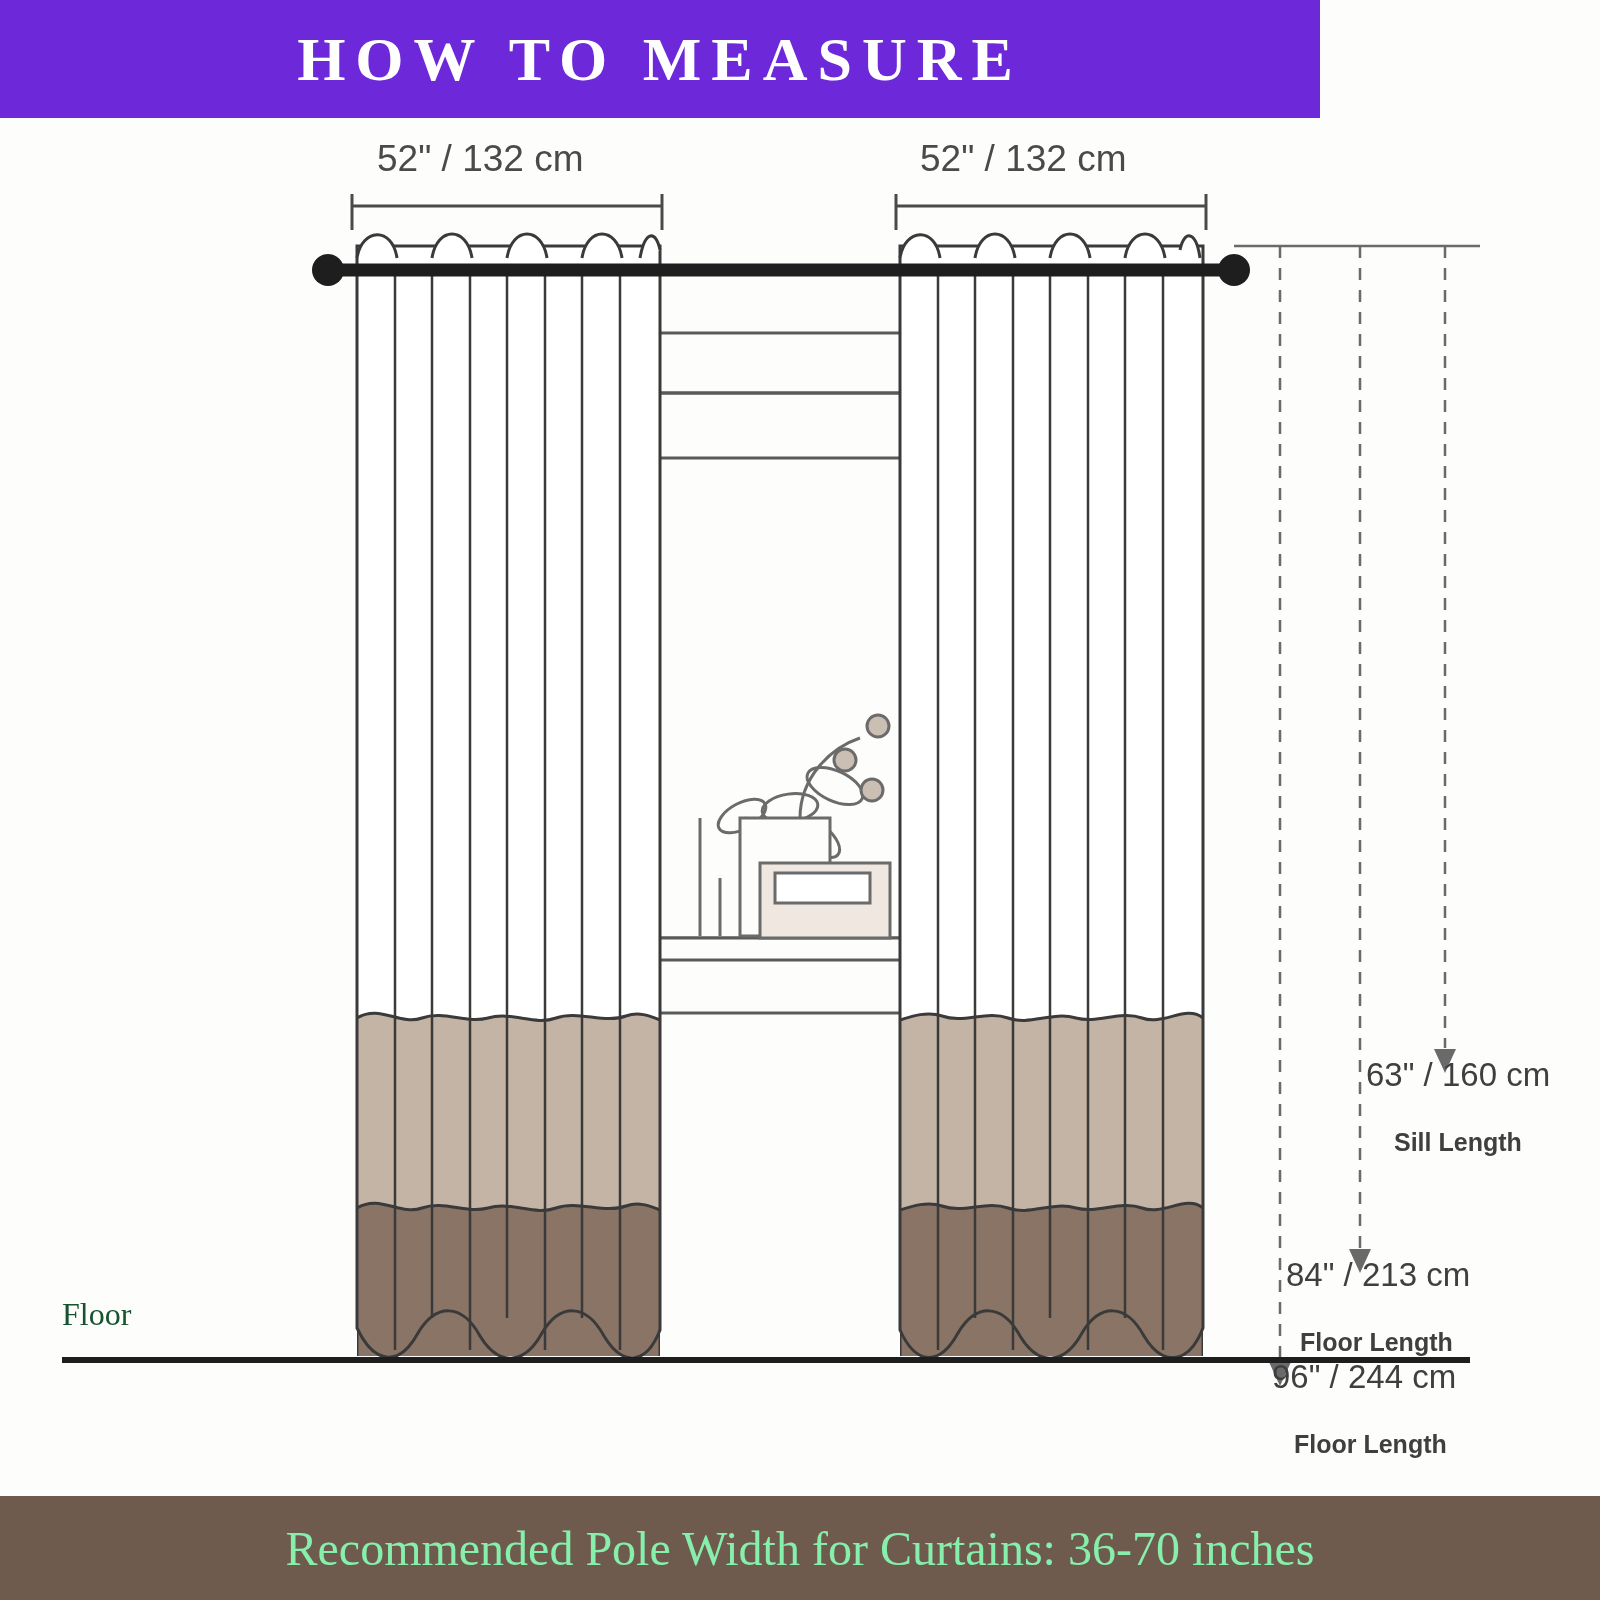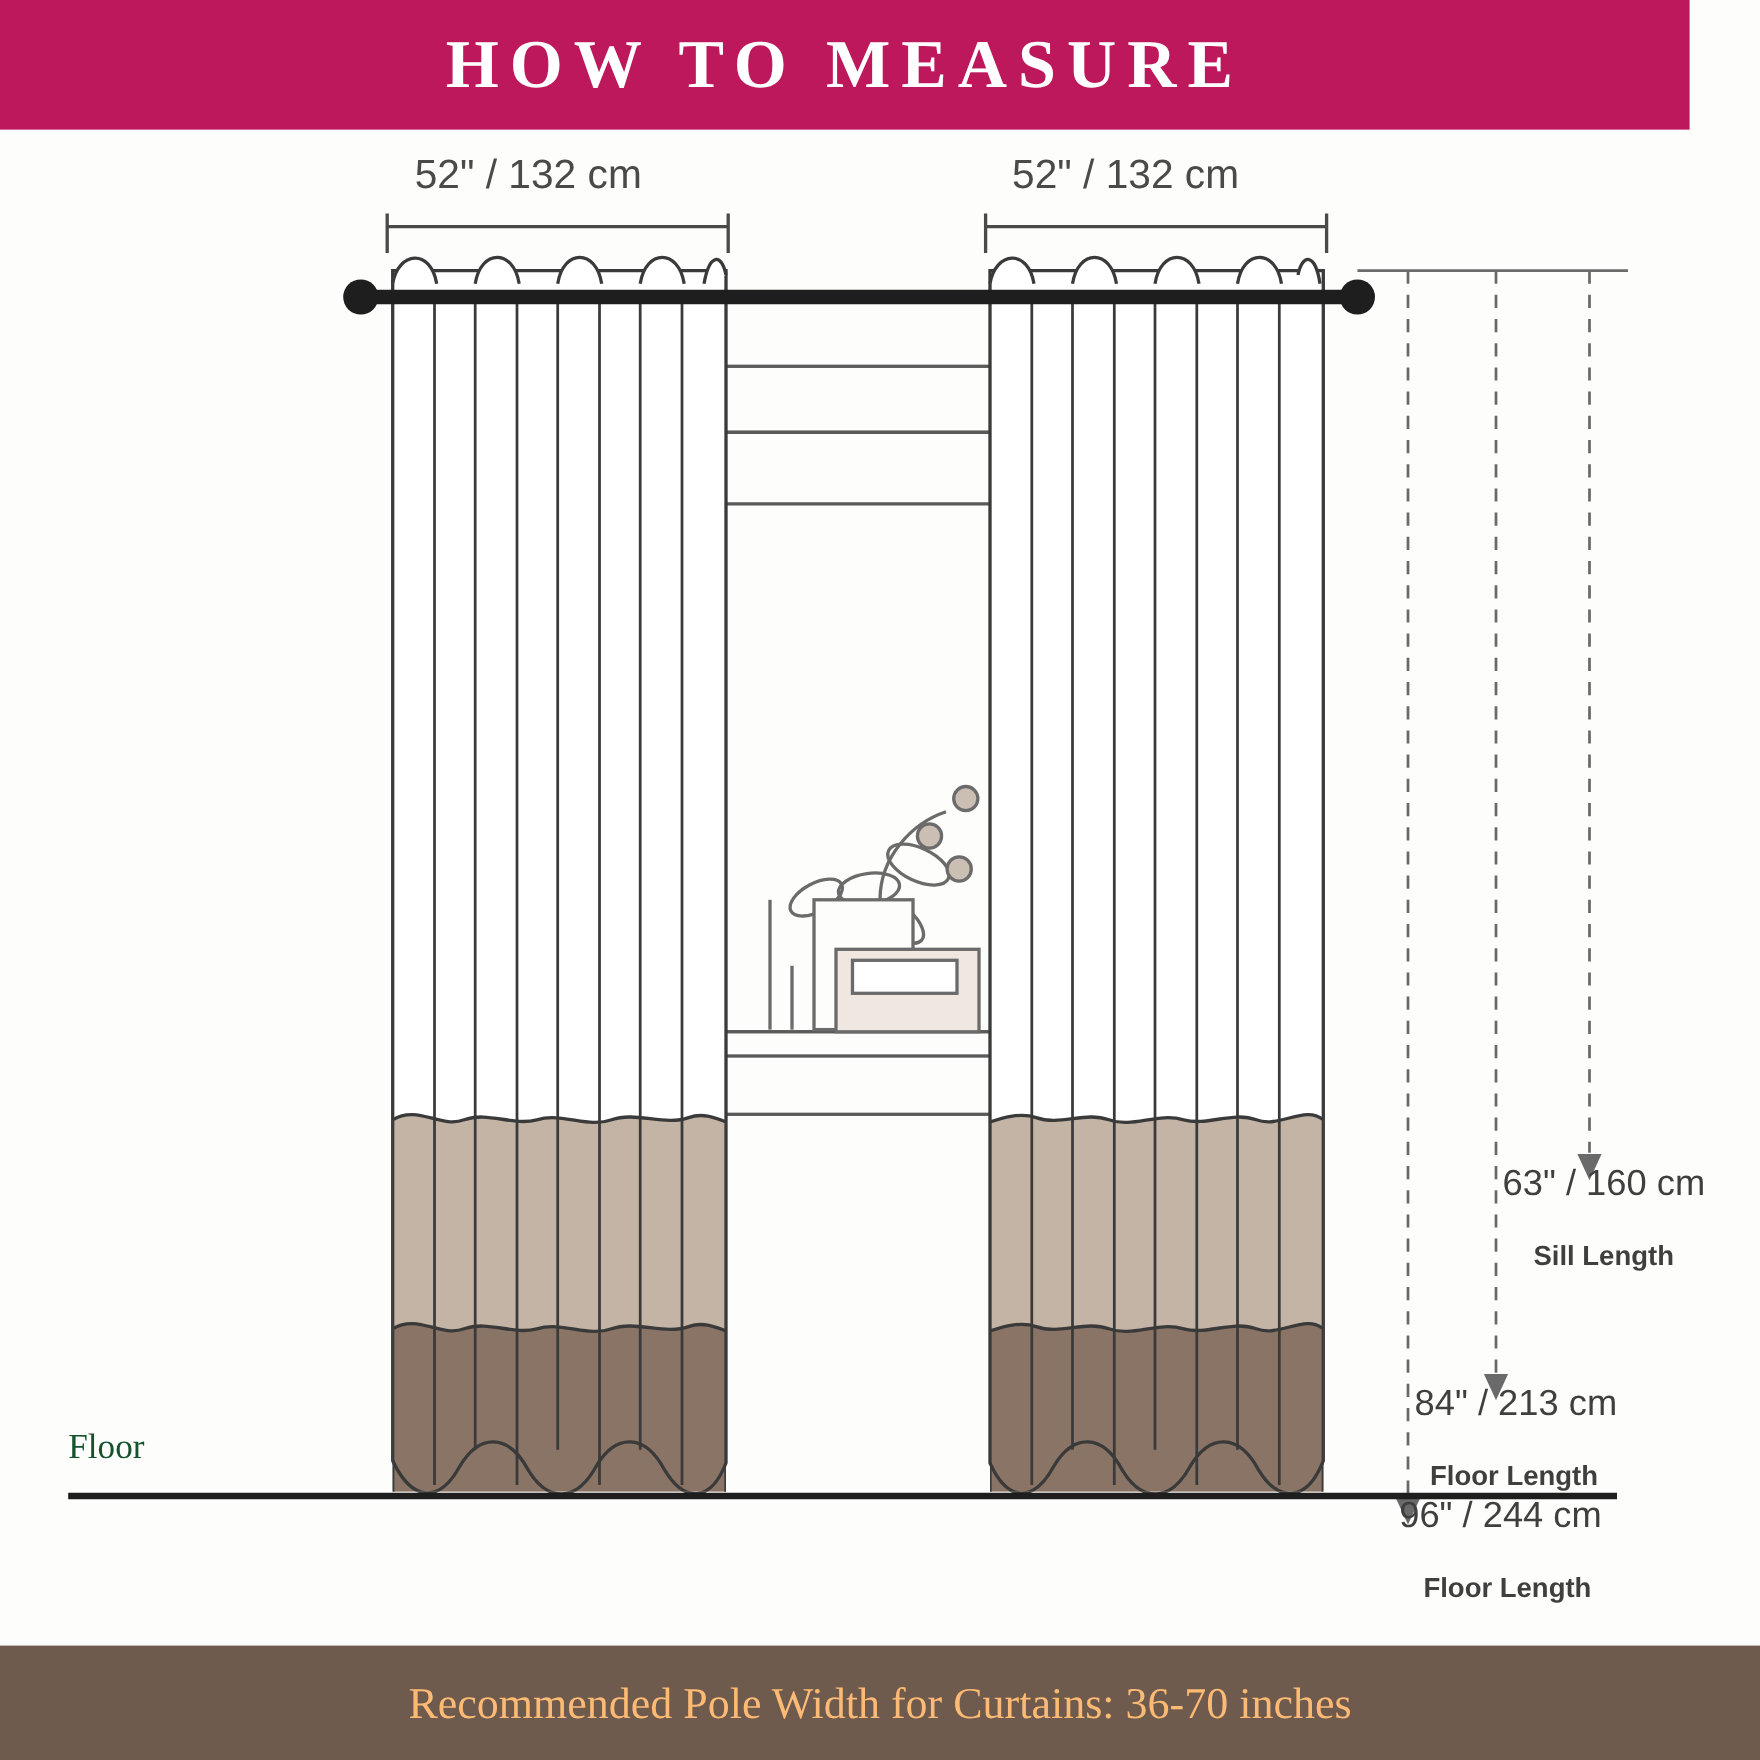--- a/index.html
+++ b/index.html
@@ -13,8 +13,8 @@
   #page{position:relative;width:1600px;height:1600px;background:#fdfdfb;}
 
   .header-bar{
-    position:absolute;left:0;top:0;width:1536px;height:118px;
-    background:#be185d;
+    position:absolute;left:0;top:0;width:1320px;height:118px;
+    background:#6d28d9;
     display:flex;align-items:center;justify-content:center;
   }
   .header-title{

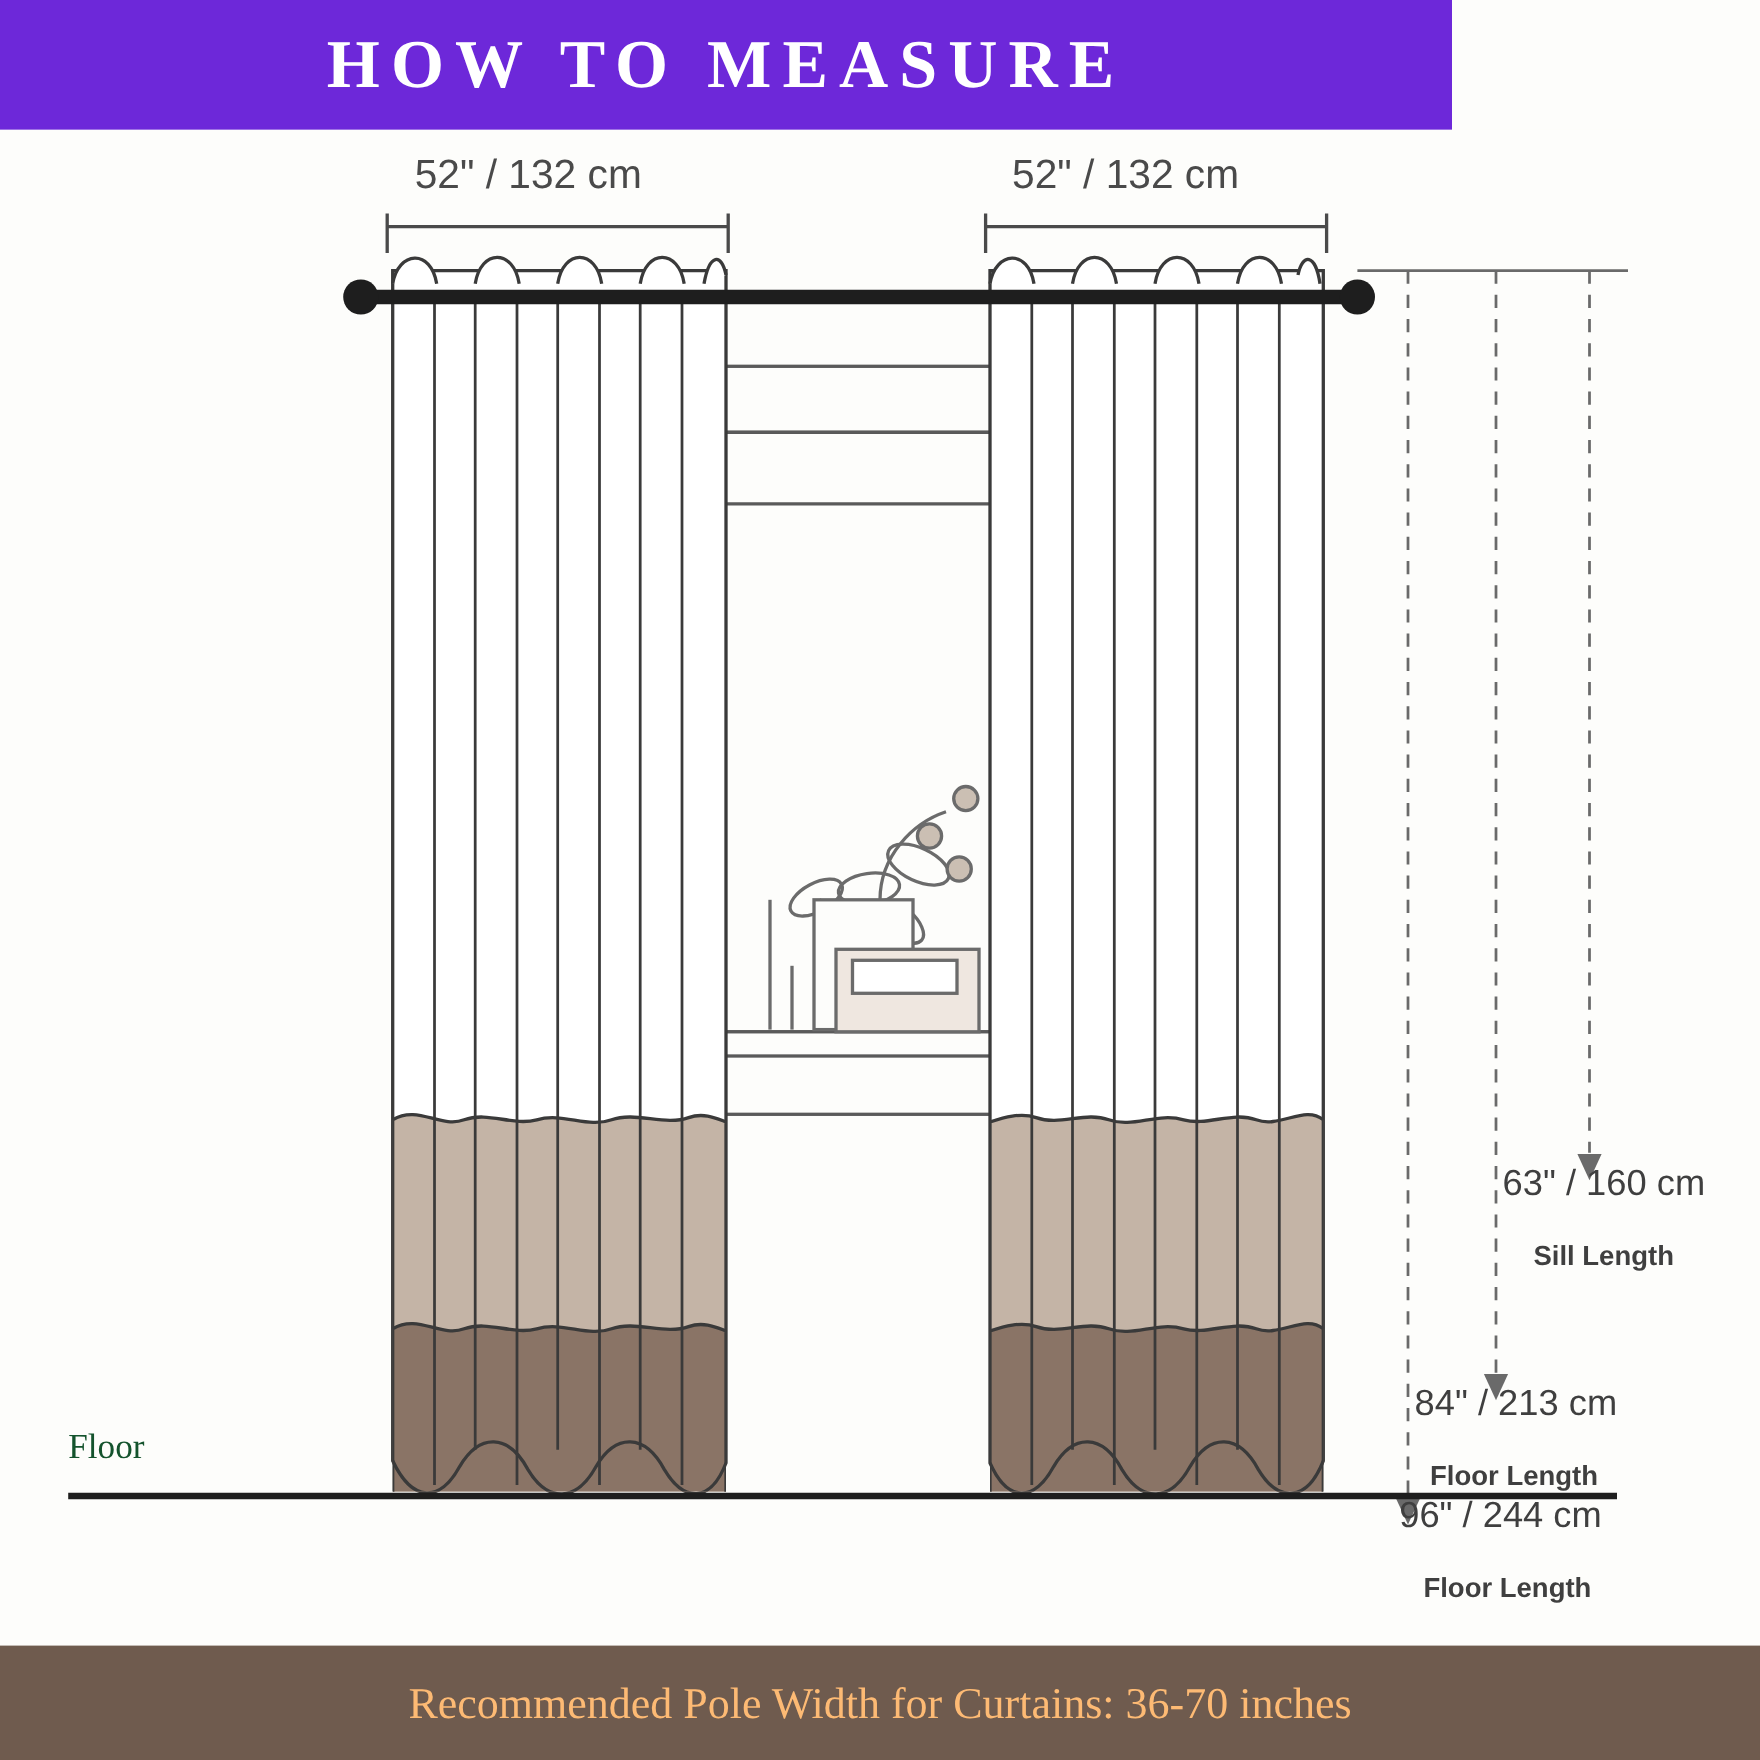--- a/index.html
+++ b/index.html
@@ -31,8 +31,8 @@
     display:flex;align-items:center;justify-content:center;
   }
   .footer-text{
-    color:#fdba74;
-    font-size:40px;
+    color:#86efac;
+    font-size:48px;
     font-family:"Liberation Serif", serif;
   }
 

